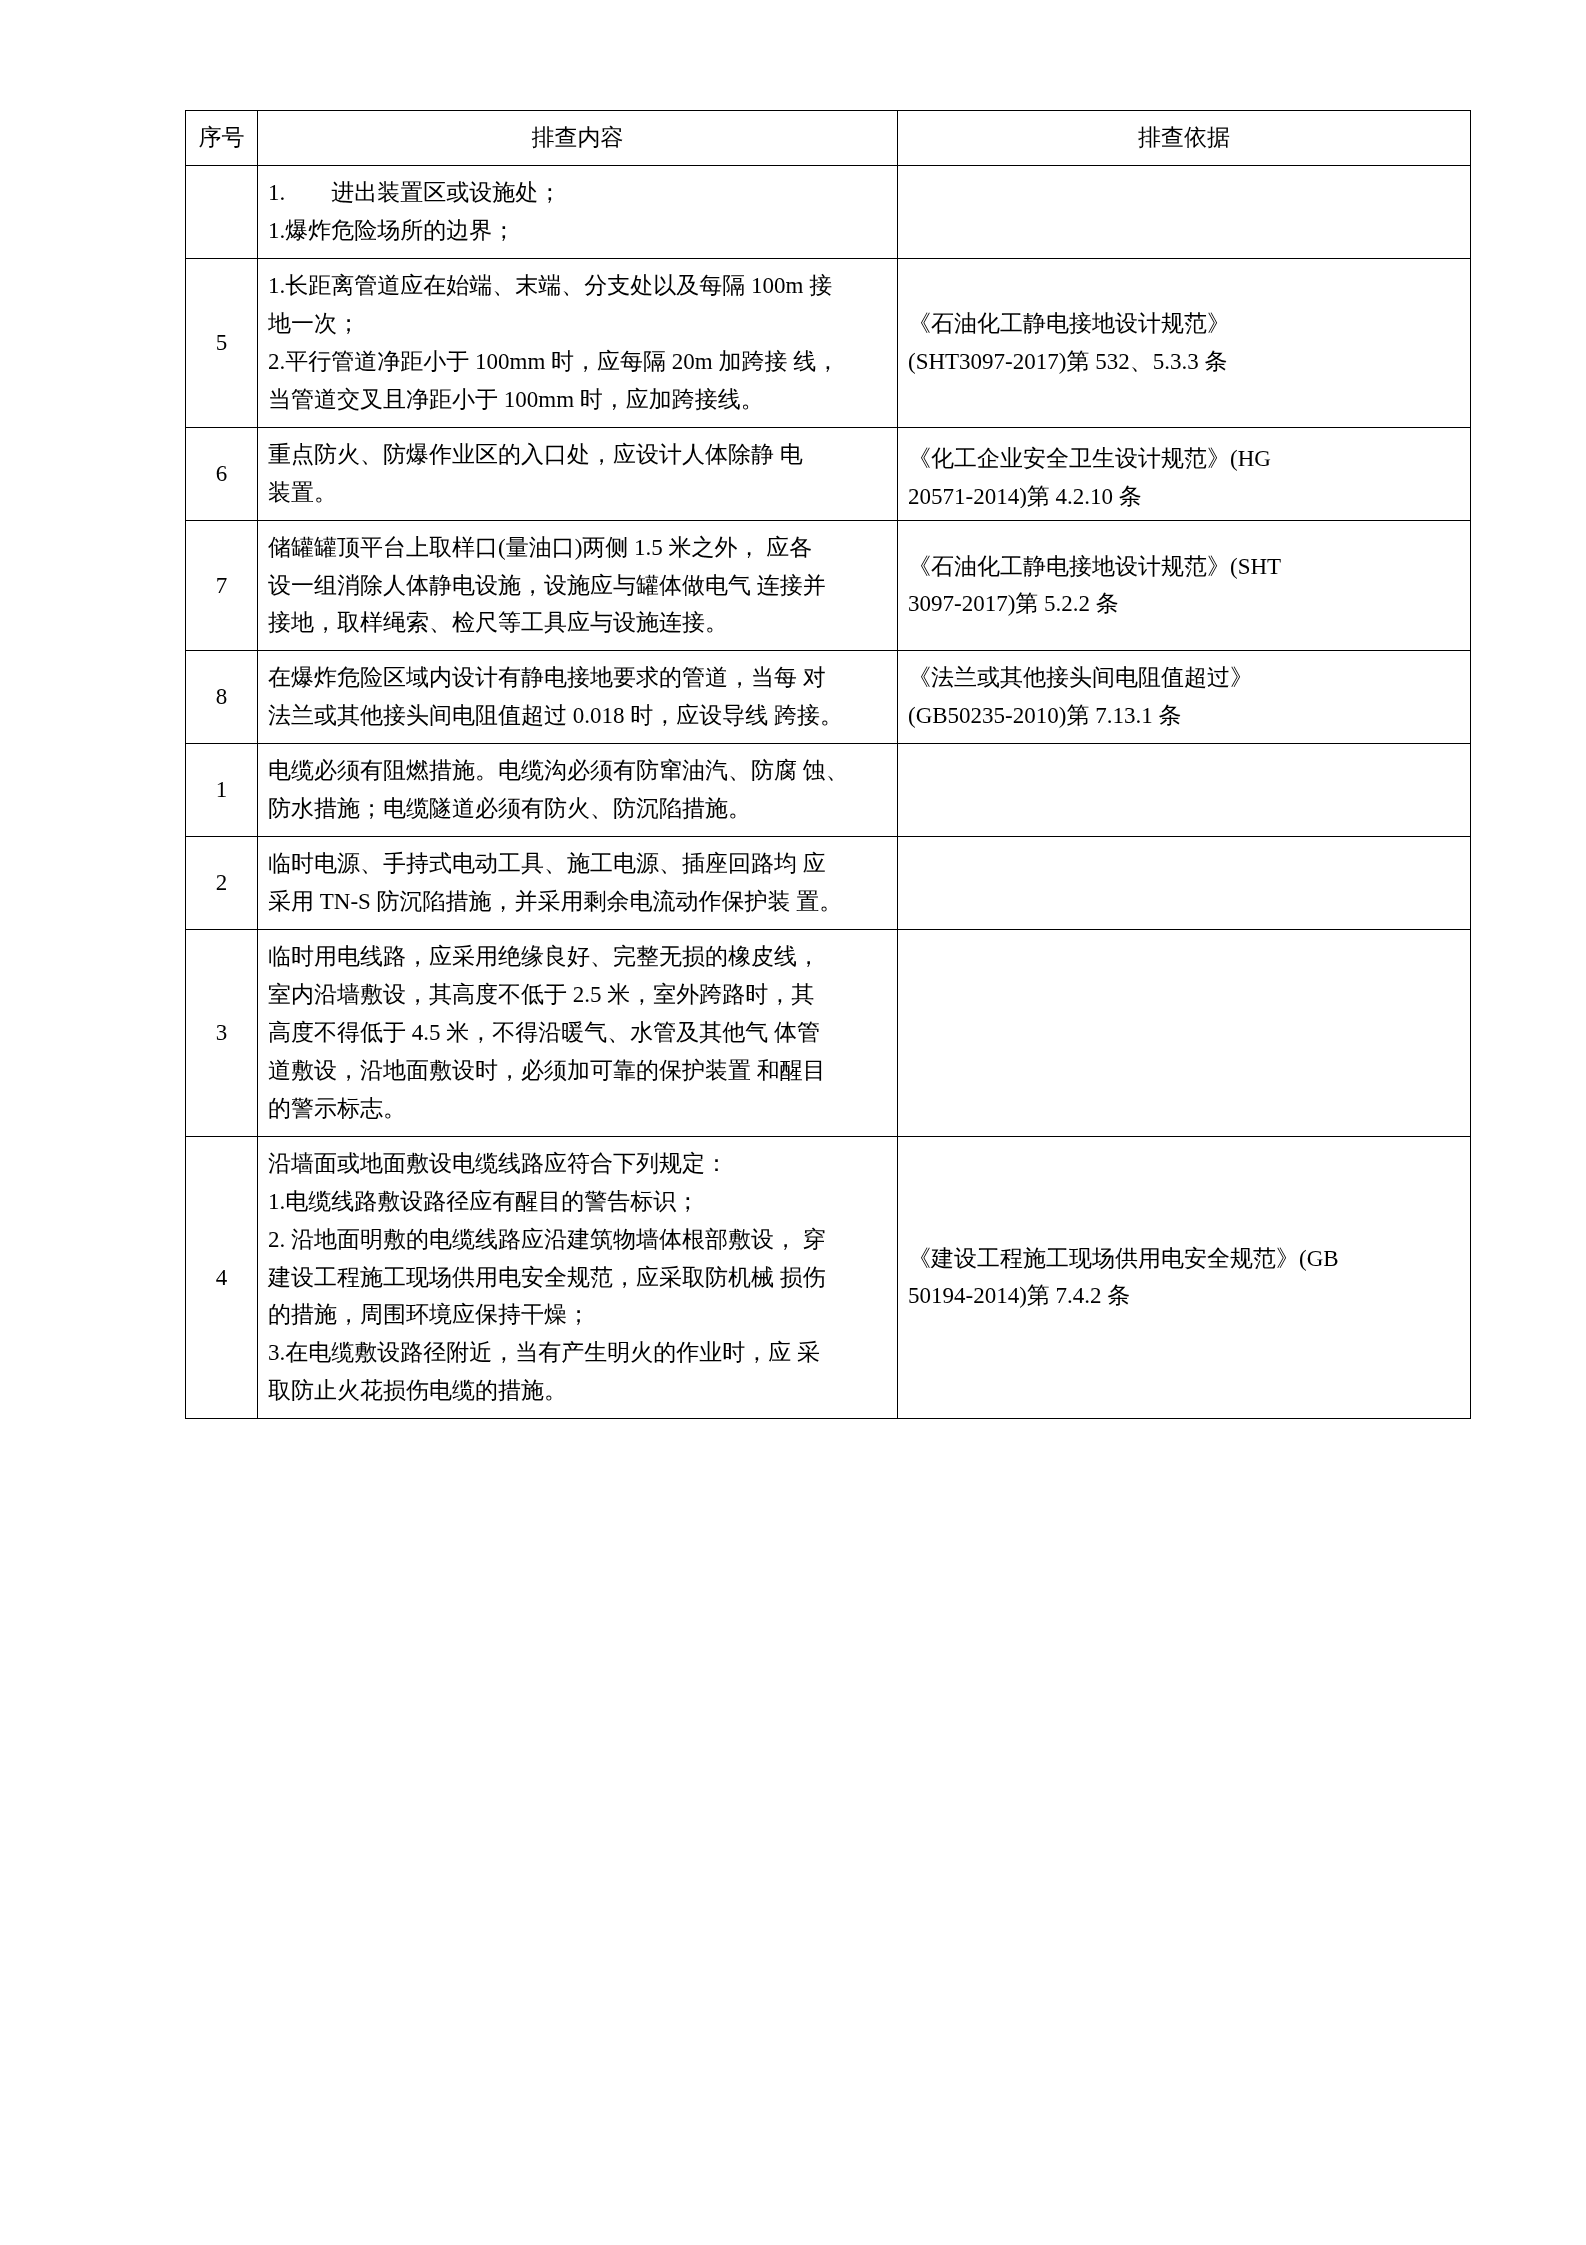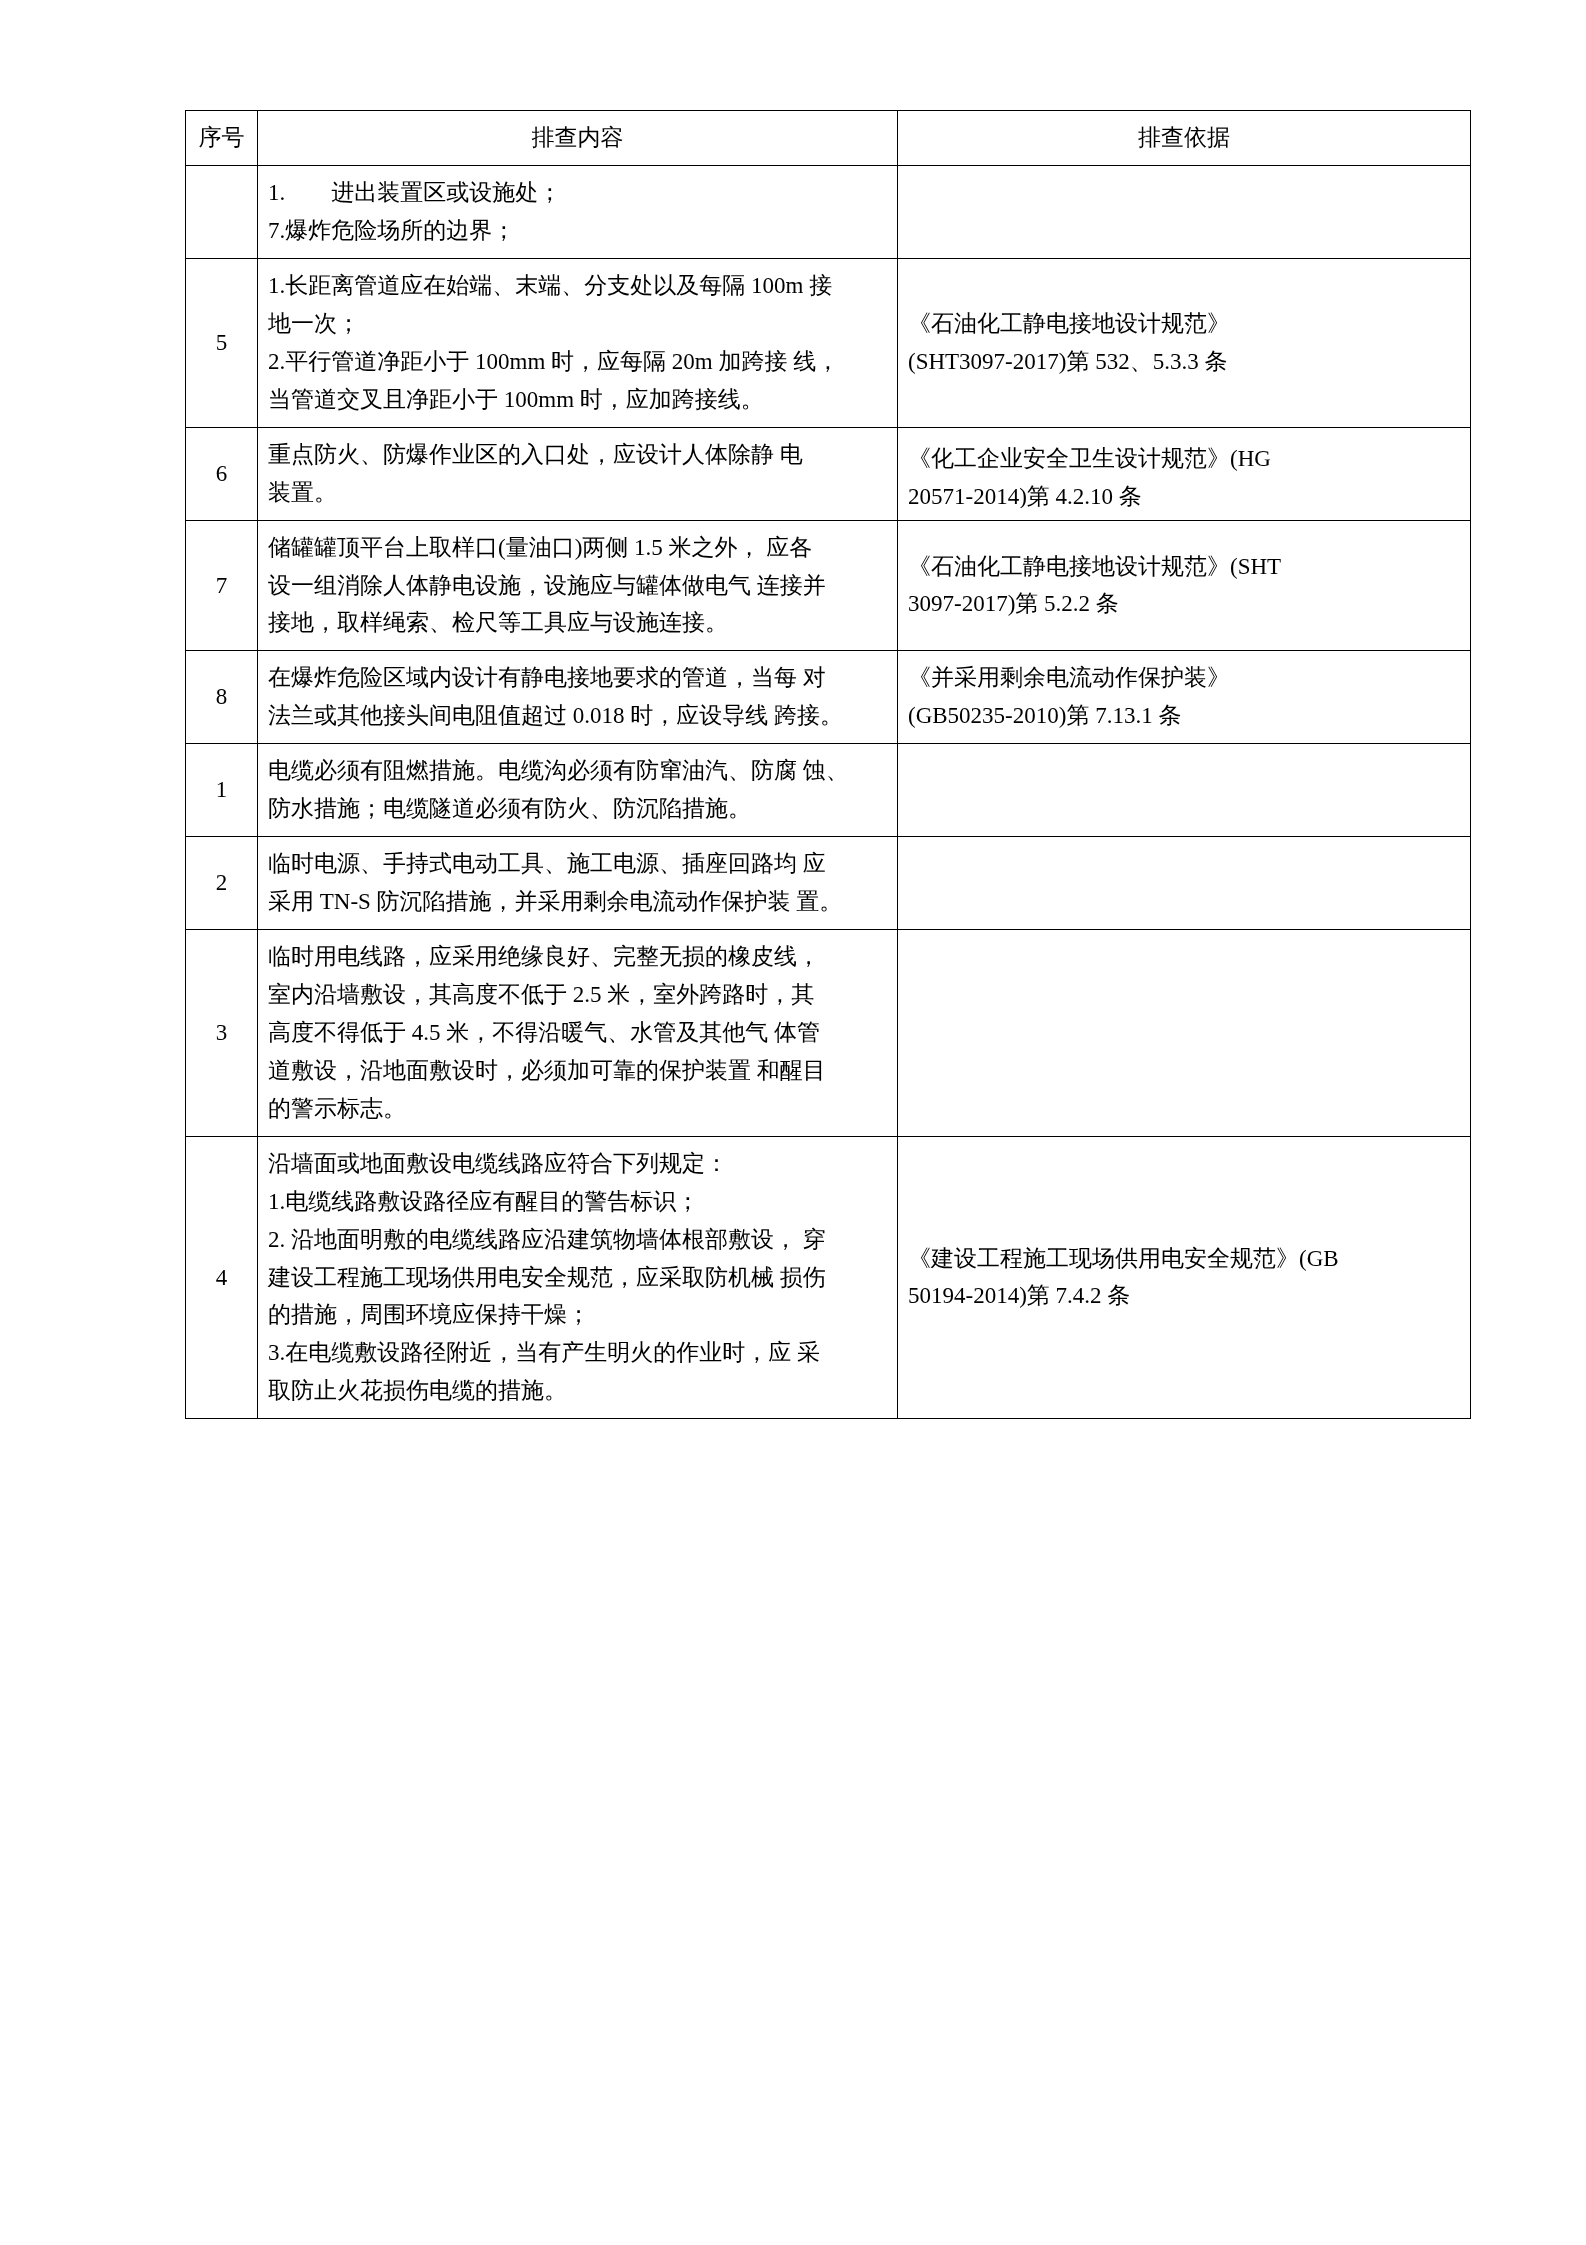--- a/index.html
+++ b/index.html
@@ -101,7 +101,7 @@
         <td class="content-cell">
           <span class="clipped">
             <span class="line">1.　　进出装置区或设施处；</span>
-            <span class="line">7.爆炸危险场所的边界；</span>
+            <span class="line">1.爆炸危险场所的边界；</span>
             <span class="line">3.管道有及至入层入口法兰、绝缘脚等</span>
           </span>
         </td>

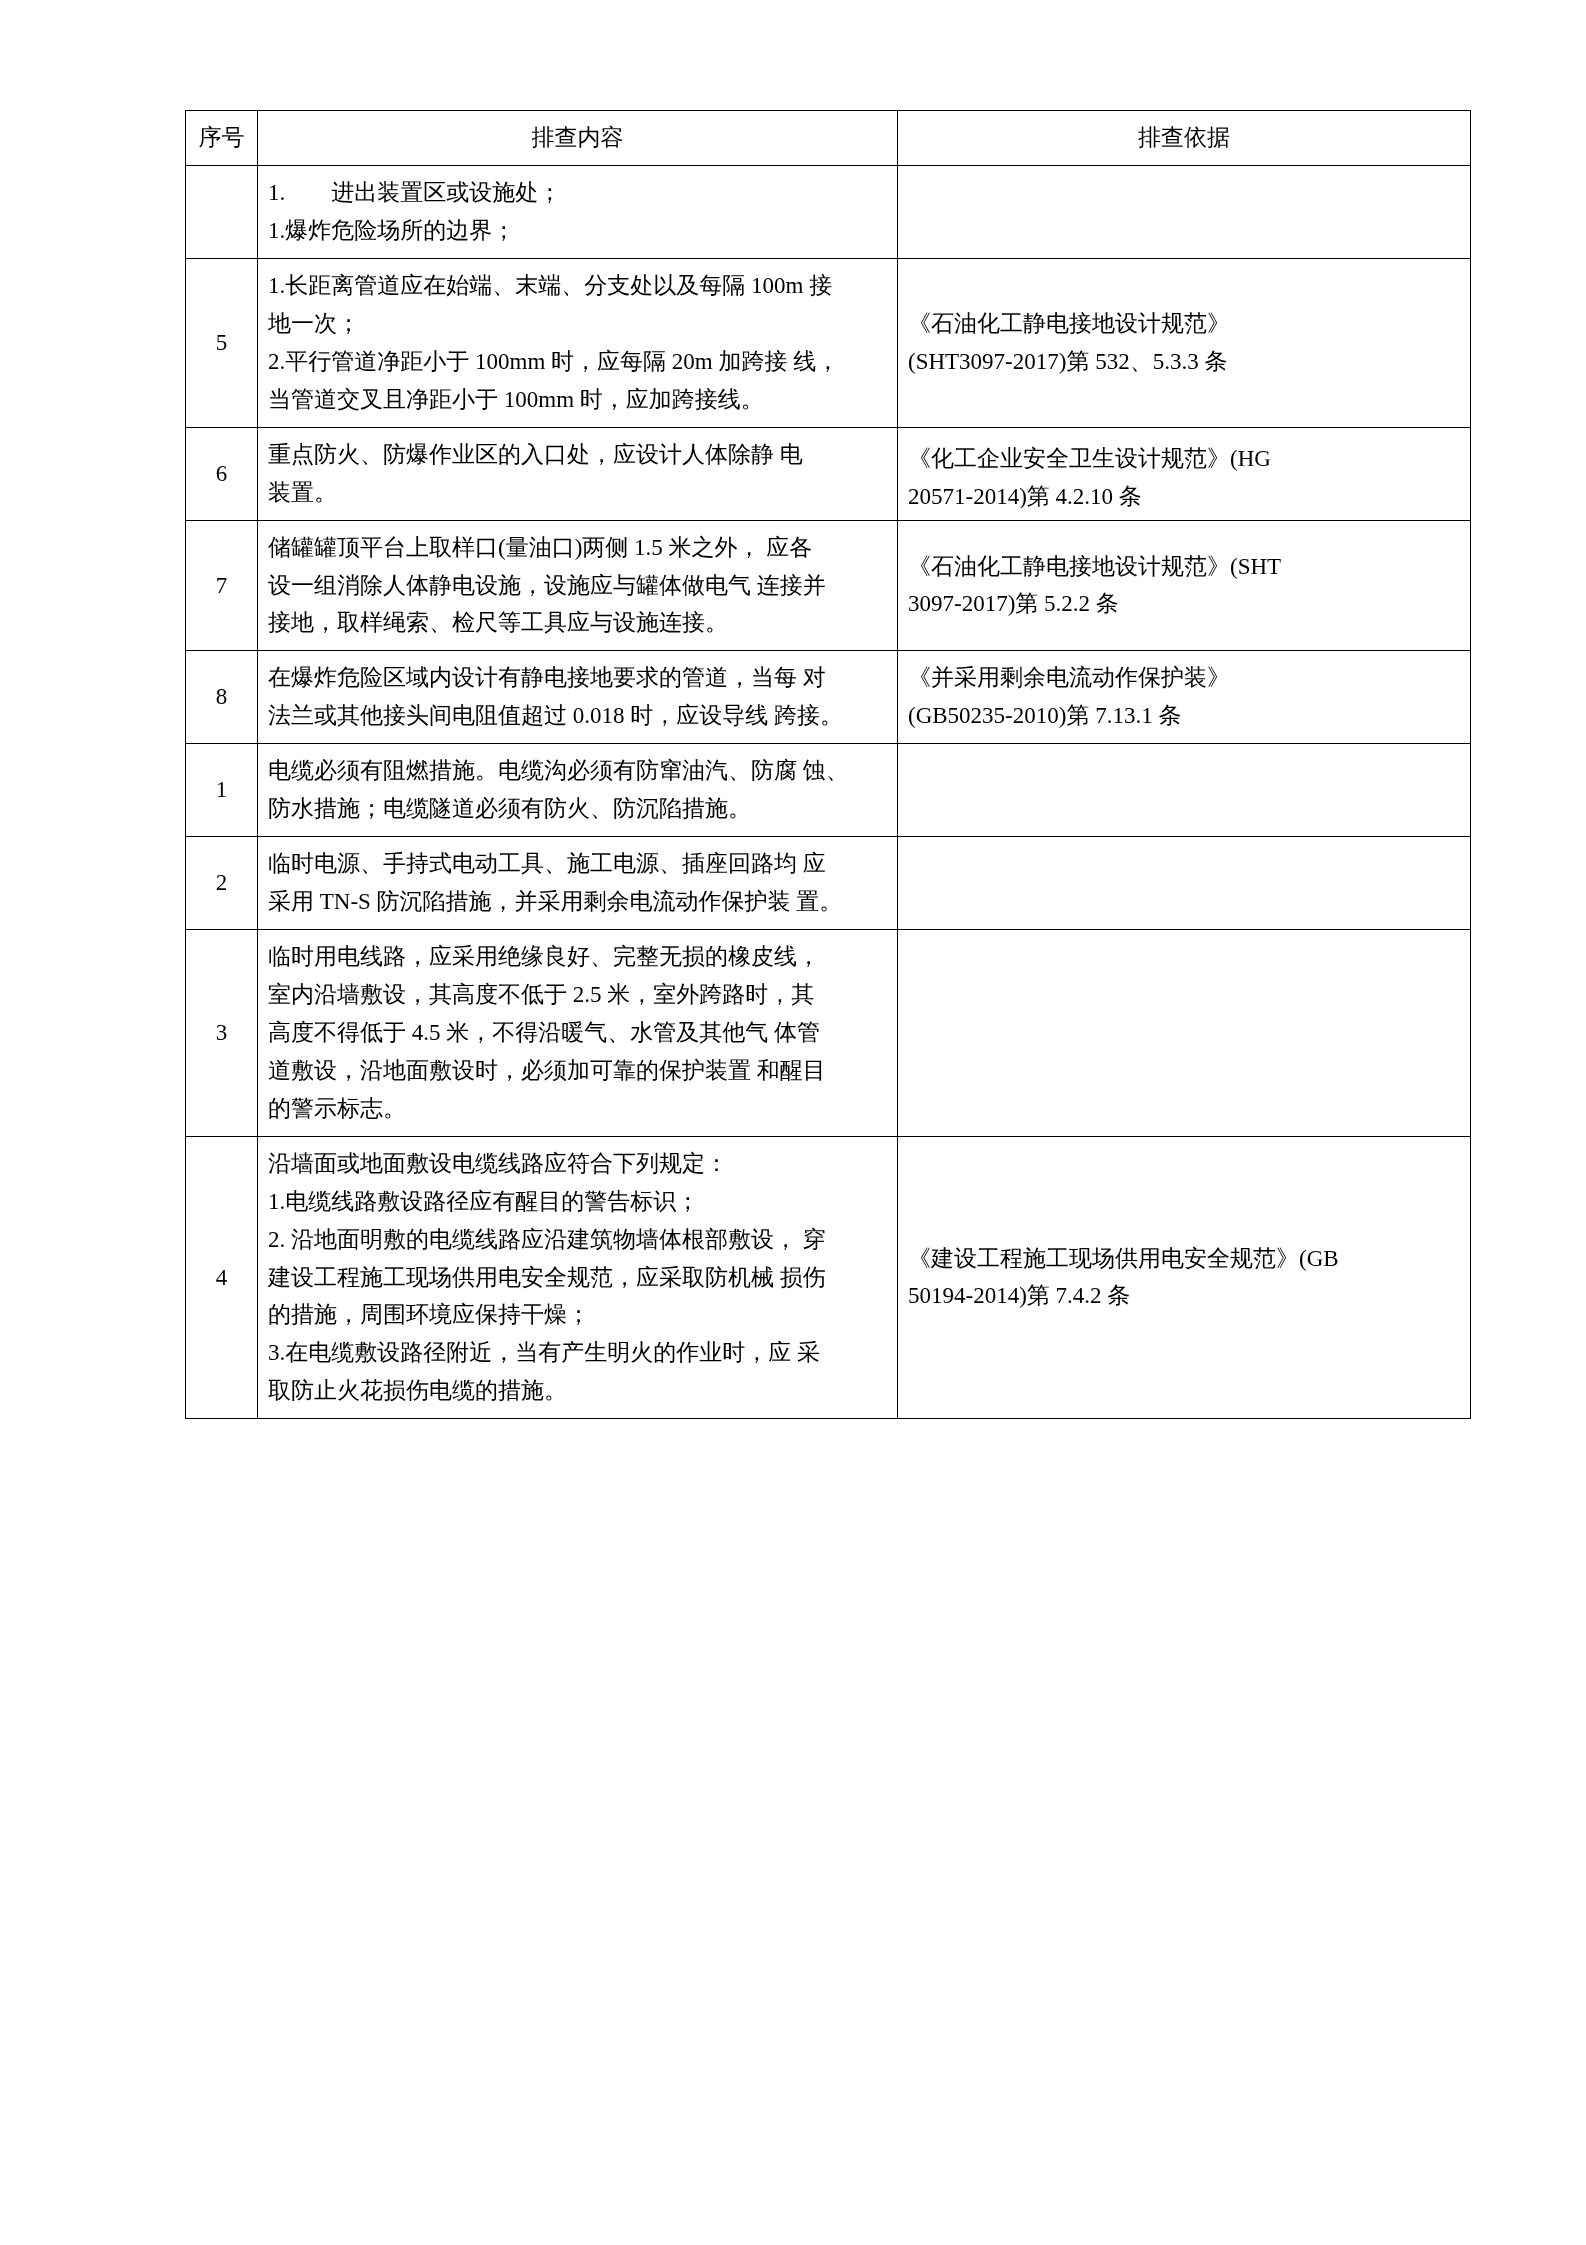--- a/index.html
+++ b/index.html
@@ -156,7 +156,7 @@
           <span class="line">法兰或其他接头间电阻值超过 0.018 时，应设导线 跨接。</span>
         </td>
         <td class="basis-cell tight">
-          <span class="line">《并采用剩余电流动作保护装》</span>
+          <span class="line">《法兰或其他接头间电阻值超过》</span>
           <span class="line">(GB50235-2010)第 7.13.1 条</span>
         </td>
       </tr>

